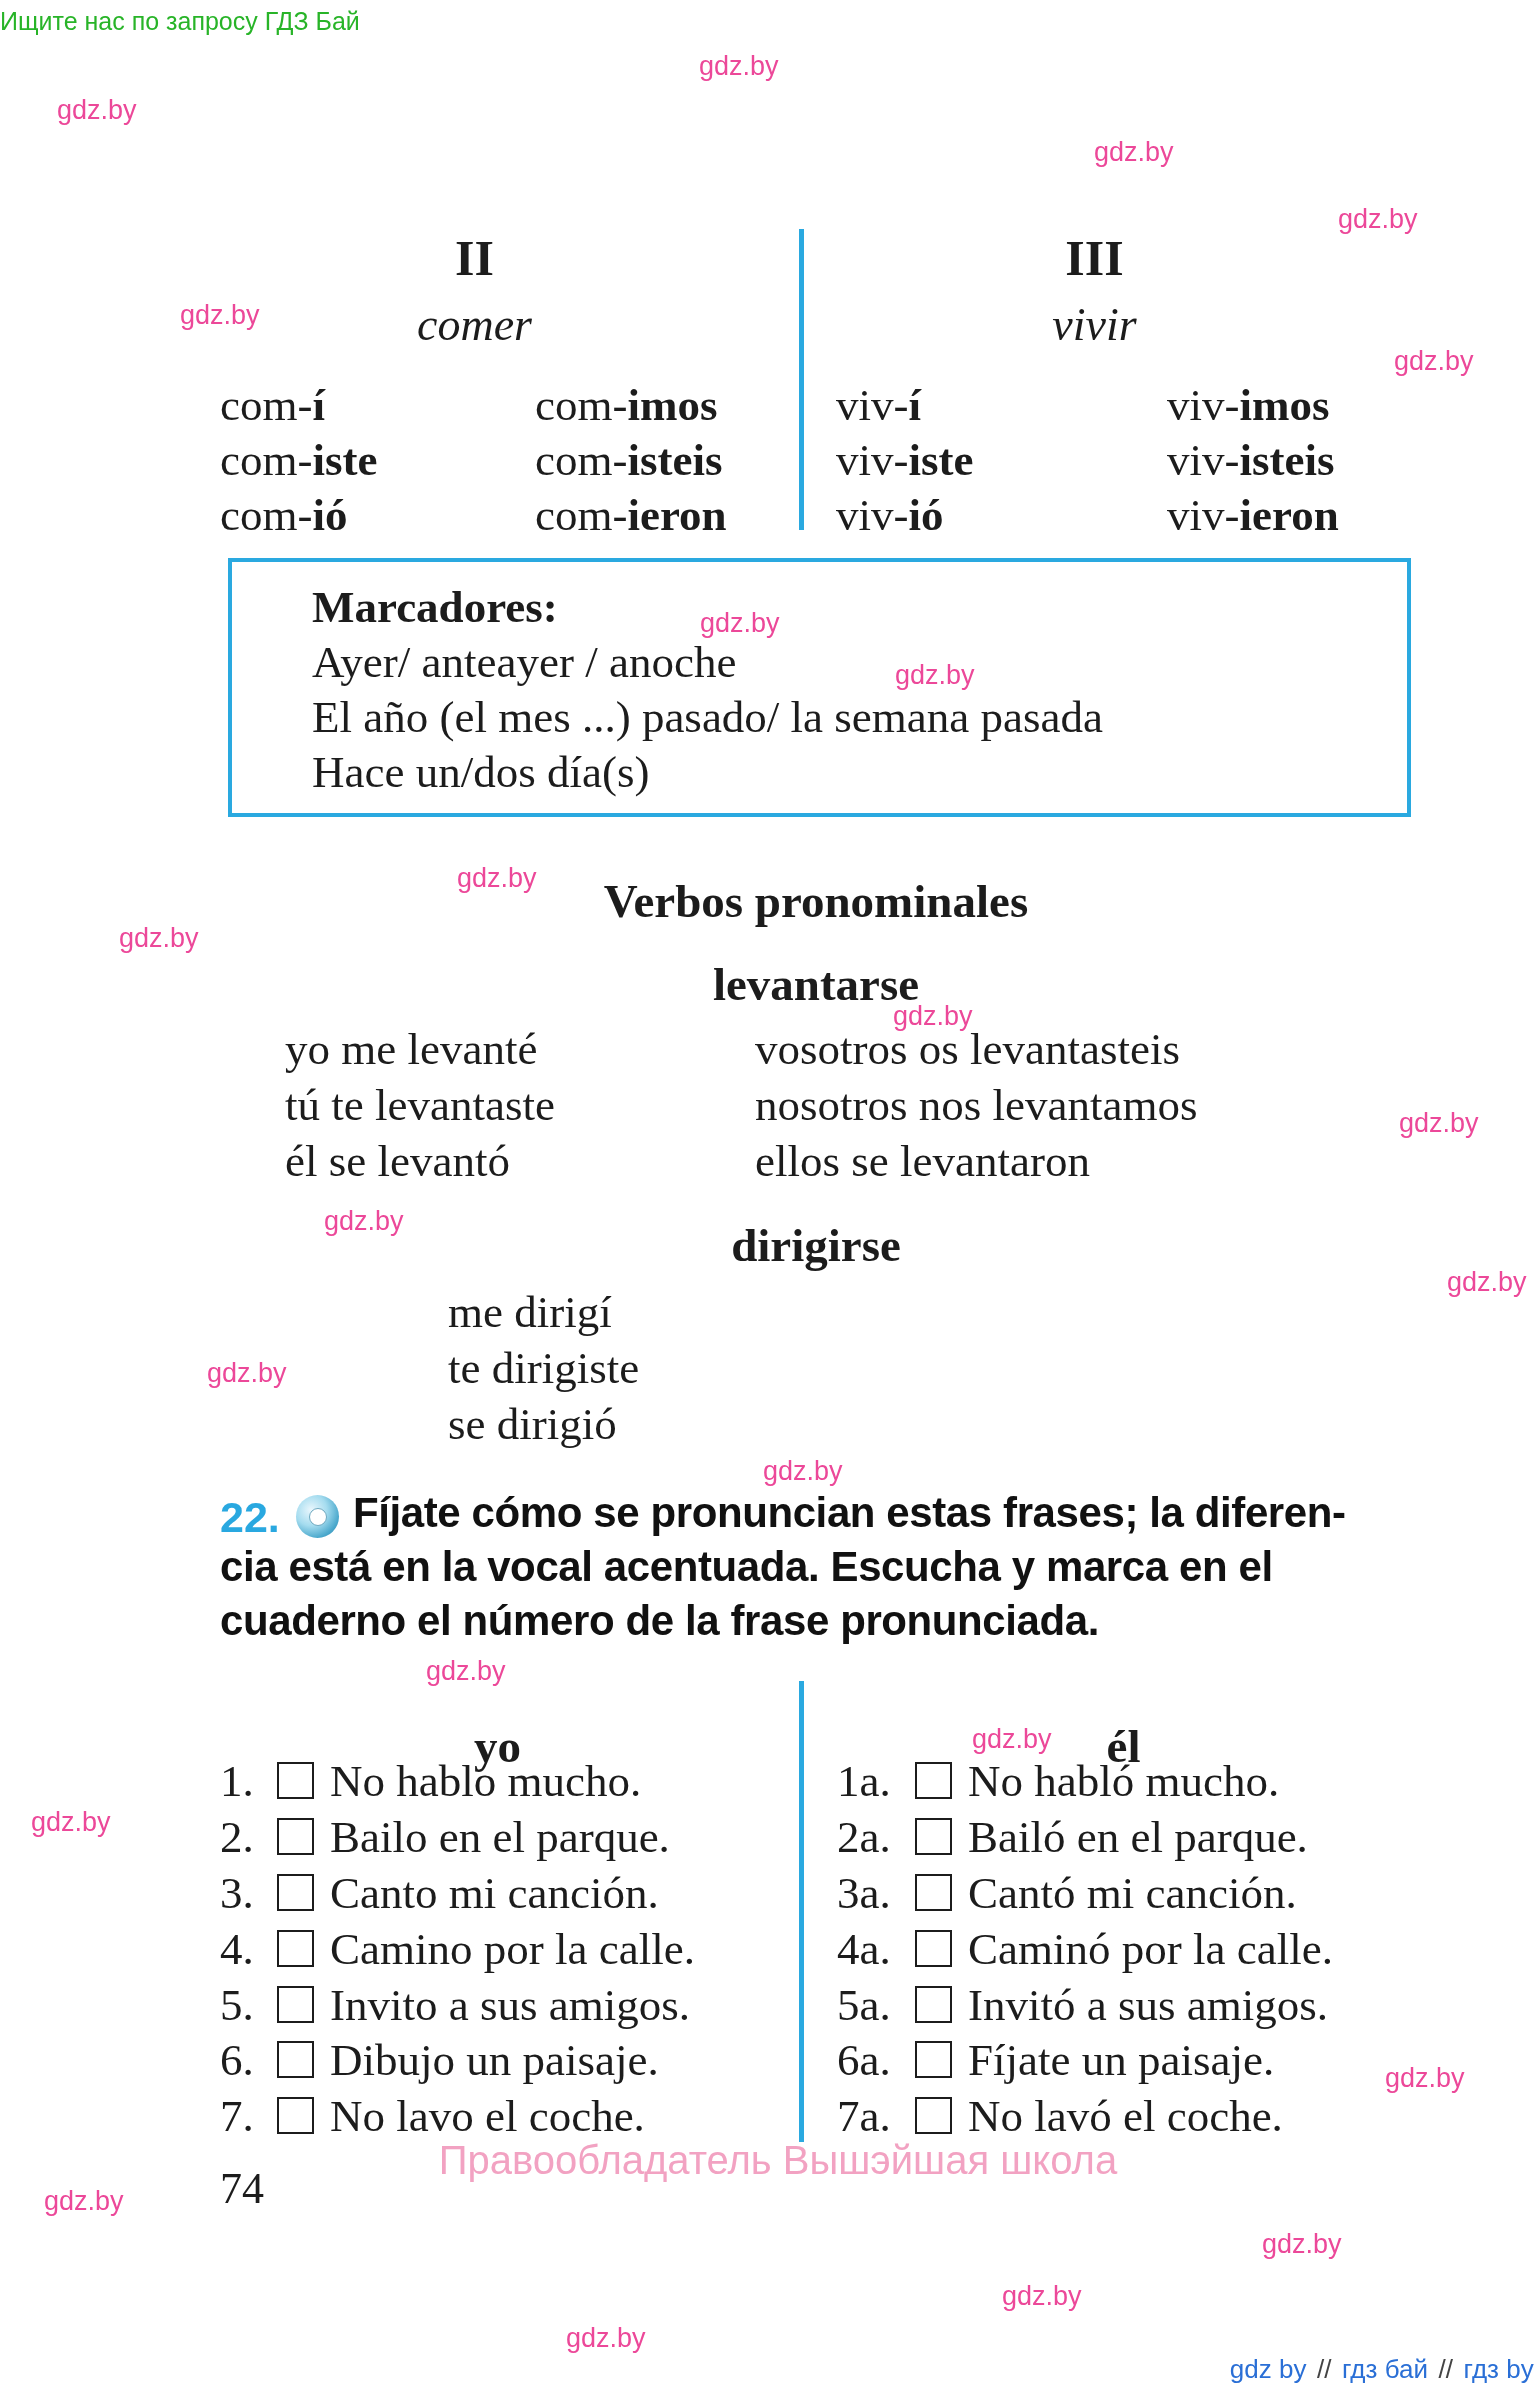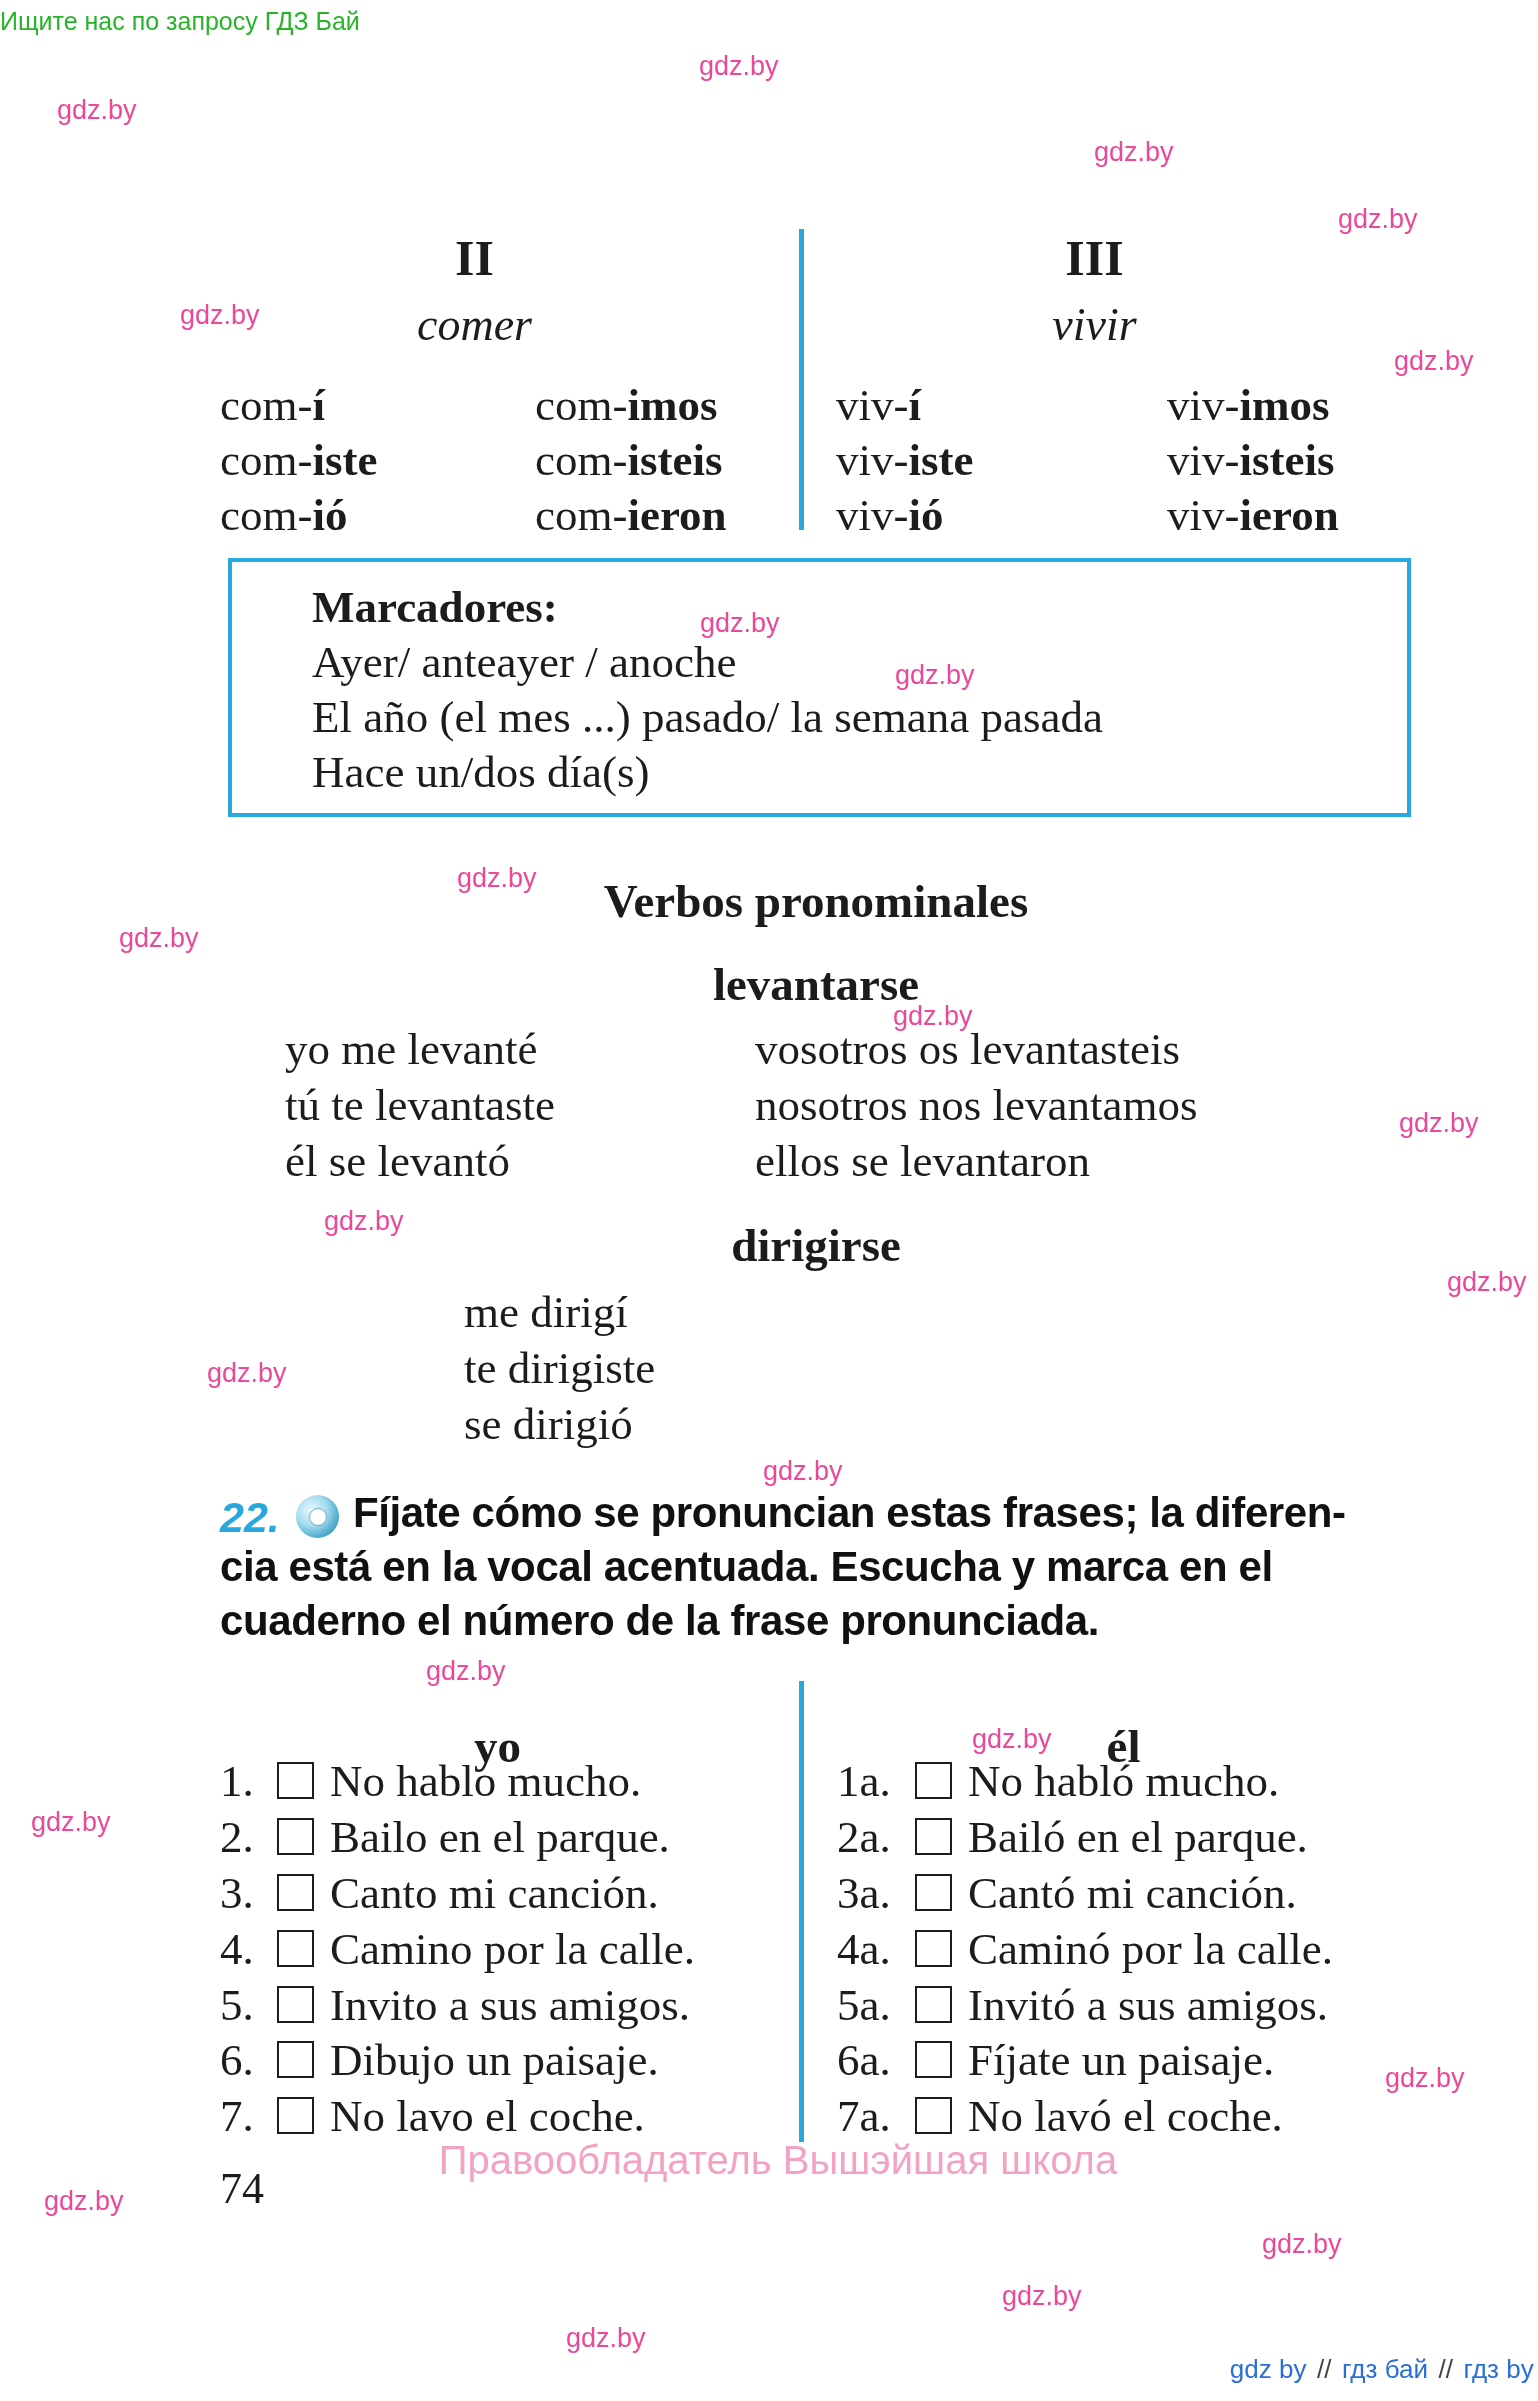--- a/index.html
+++ b/index.html
@@ -132,7 +132,7 @@
 
   <div class="abs sec-title center" style="left:417px;top:1218px;width:798px">dirigirse</div>
 
-  <div class="abs vcol" style="left:464px;top:1284px">
+  <div class="abs vcol" style="left:448px;top:1284px">
     <div>me dirigí</div>
     <div>te dirigiste</div>
     <div>se dirigió</div>

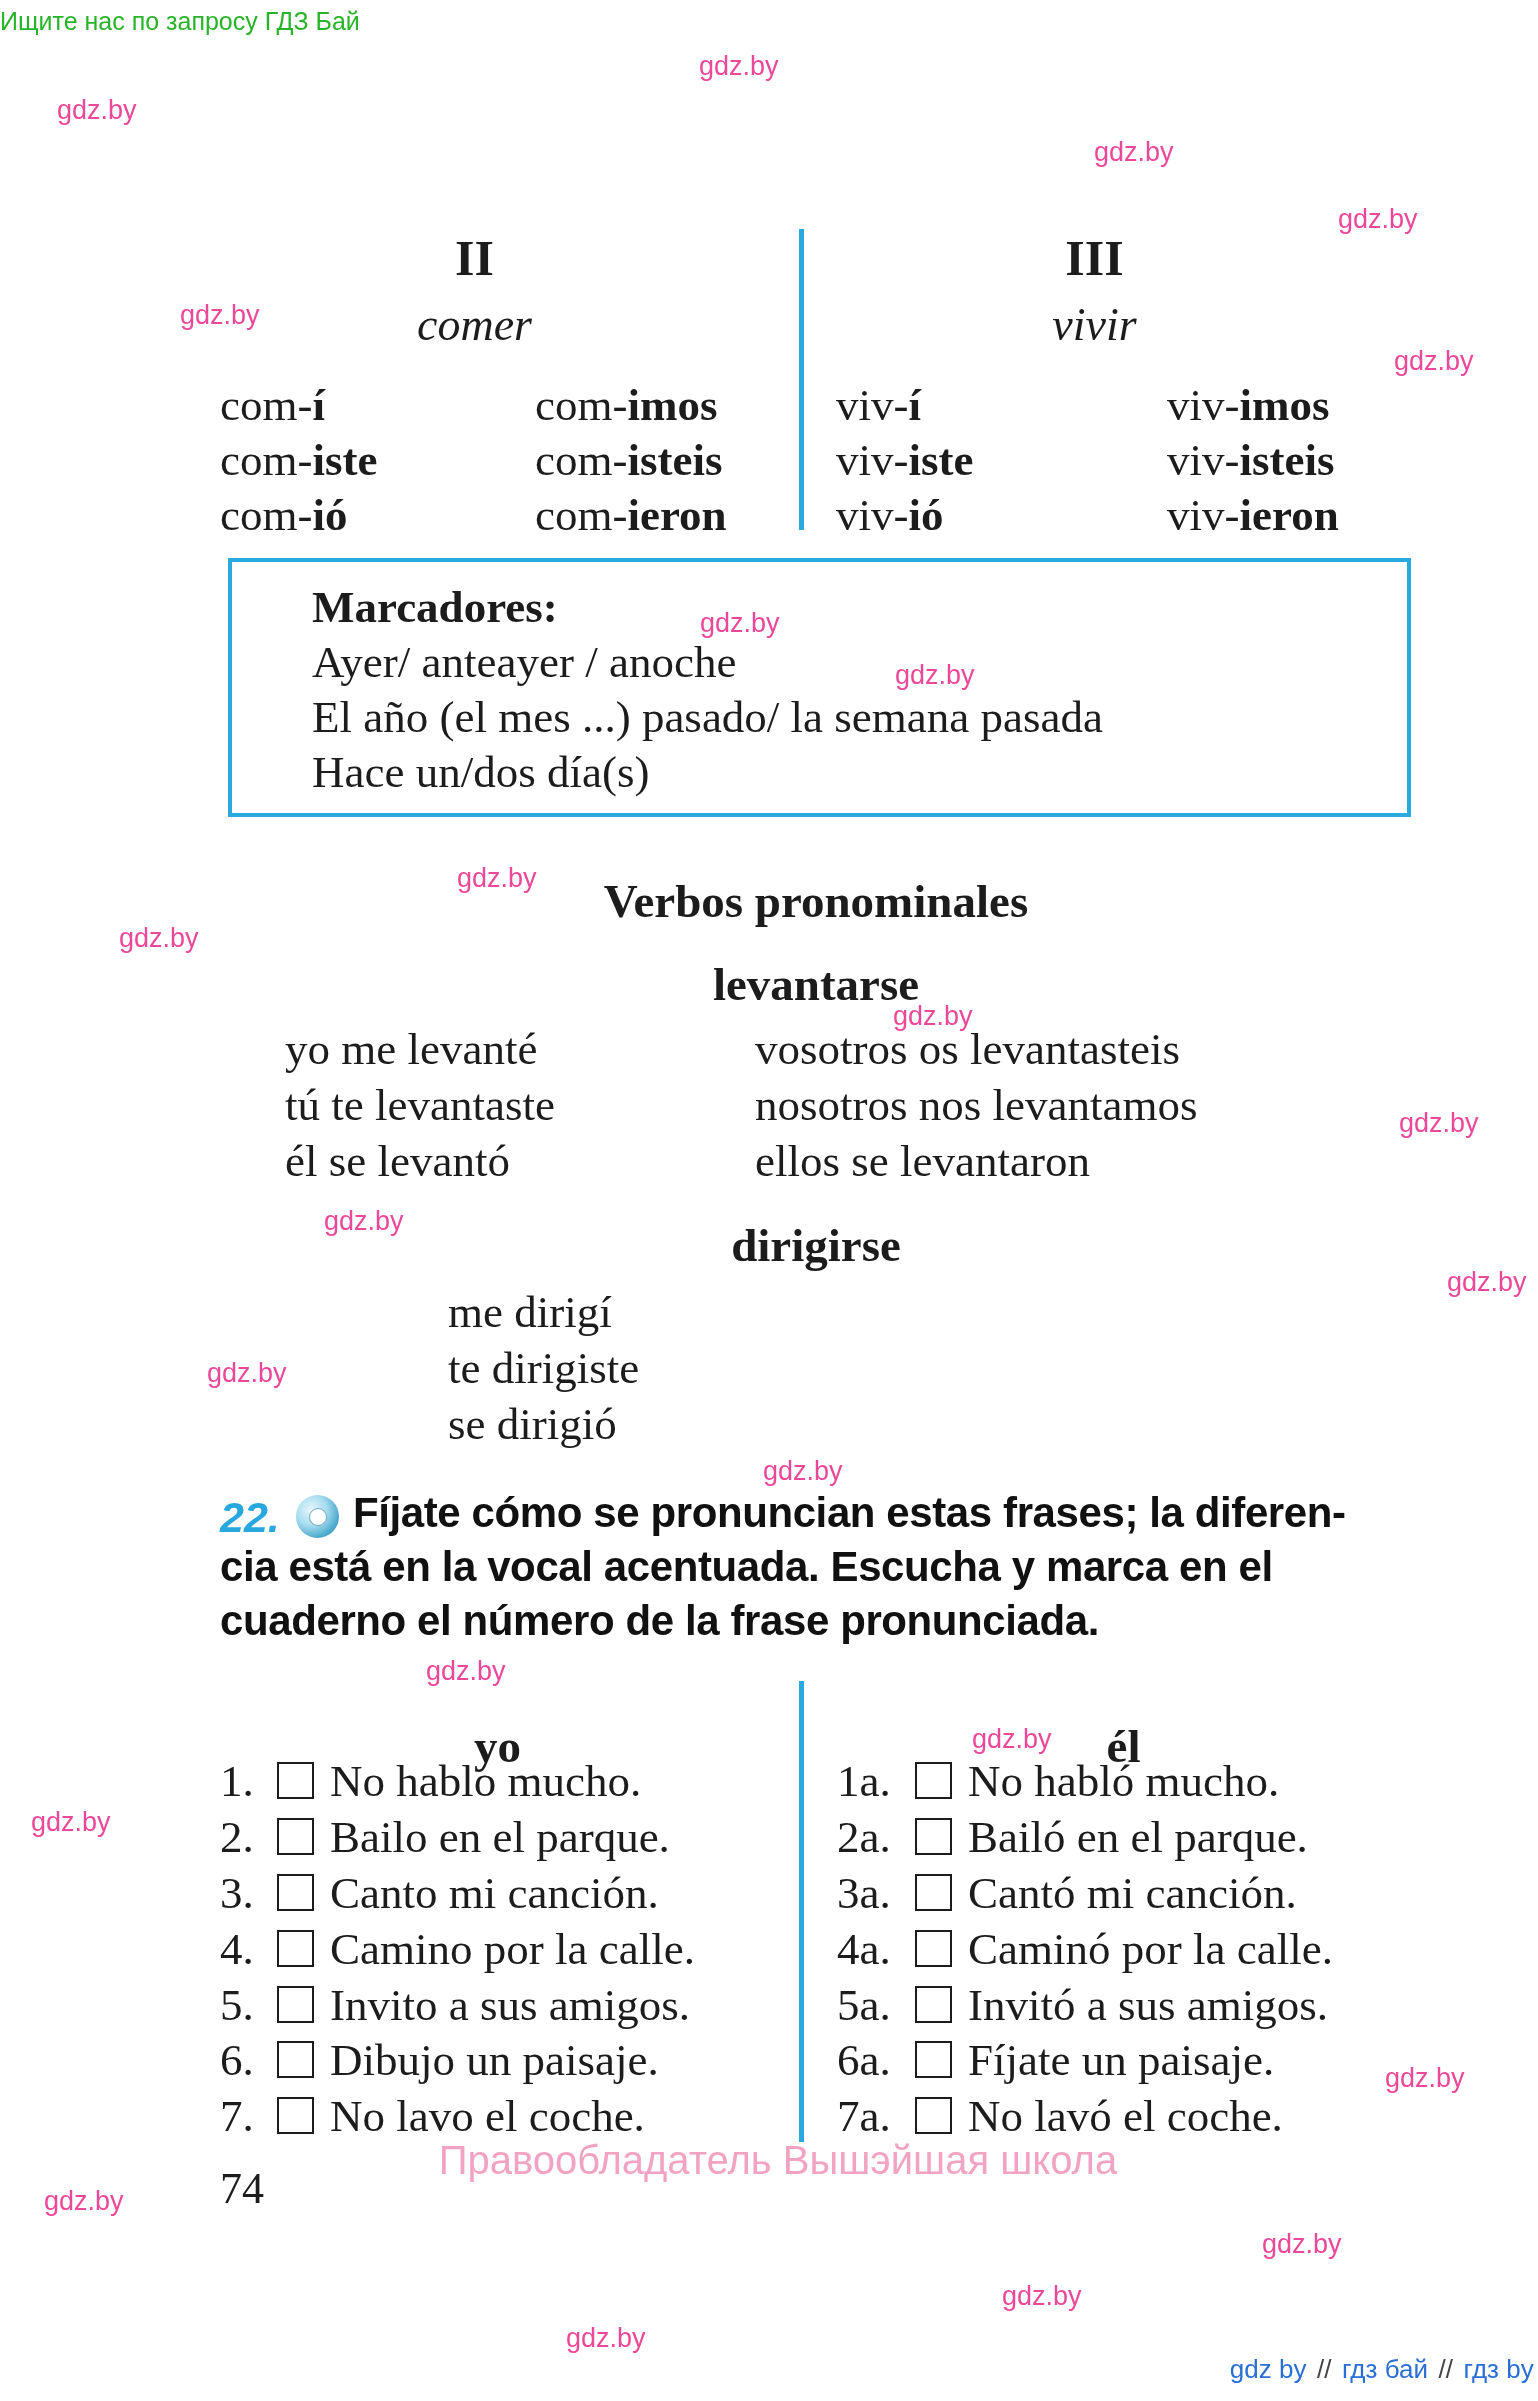--- a/index.html
+++ b/index.html
@@ -33,7 +33,7 @@
   .vcol { font-size:45px; line-height:56px; white-space:nowrap; }
 
   .ex-num { font-size:43px; font-weight:700; color:#29a8e0;
-    font-family:"Liberation Sans",sans-serif;font-style:italic; }
+    font-family:"Liberation Sans",sans-serif; }
   .ex-line { font-size:42px; font-weight:700; color:#111;
     font-family:"Liberation Sans",sans-serif; white-space:nowrap; letter-spacing:-0.4px; }
 

